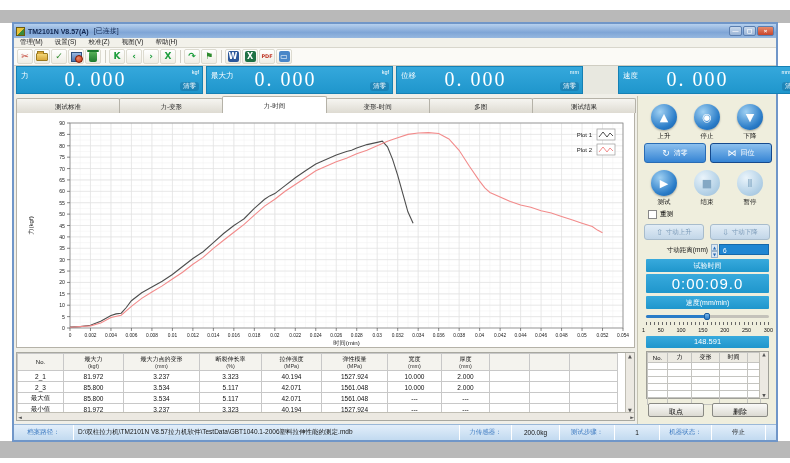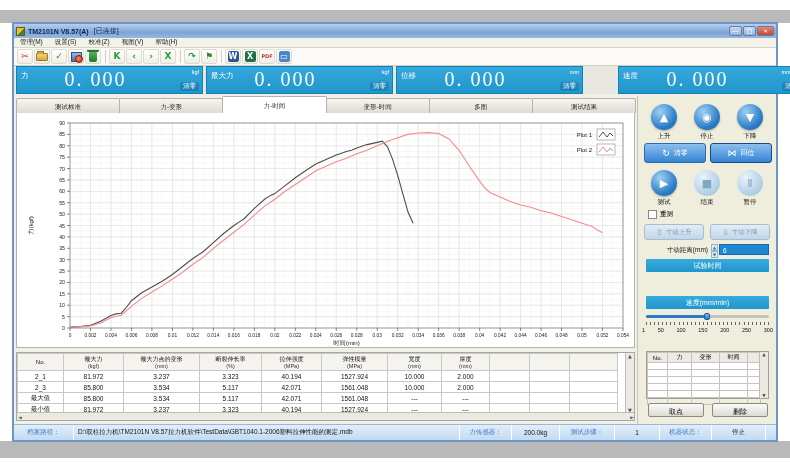--- a/index.html
+++ b/index.html
@@ -698,6 +698,7 @@
     <span class="dist-field" style="left:81px;top:148px;width:50px;">6</span>
 
     <div class="banner small" style="top:163px;">试验时间</div>
+    <div class="banner time" style="top:178px;">0:00:09.0</div>
     <div class="banner small" style="top:200px;">速度(mm/min)</div>
 
     <div class="slider" style="top:217px;">

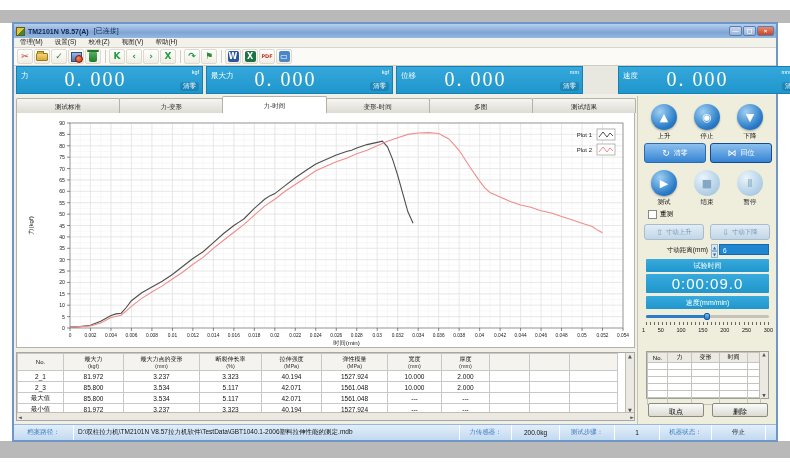--- a/index.html
+++ b/index.html
@@ -749,6 +749,7 @@
         <span>300</span>
       </div>
 
+    <div class="banner val" style="top:240px;">148.591</div>
 
     <div class="ptable" style="top:255px;height:48px;">
       <table id="points-table">

